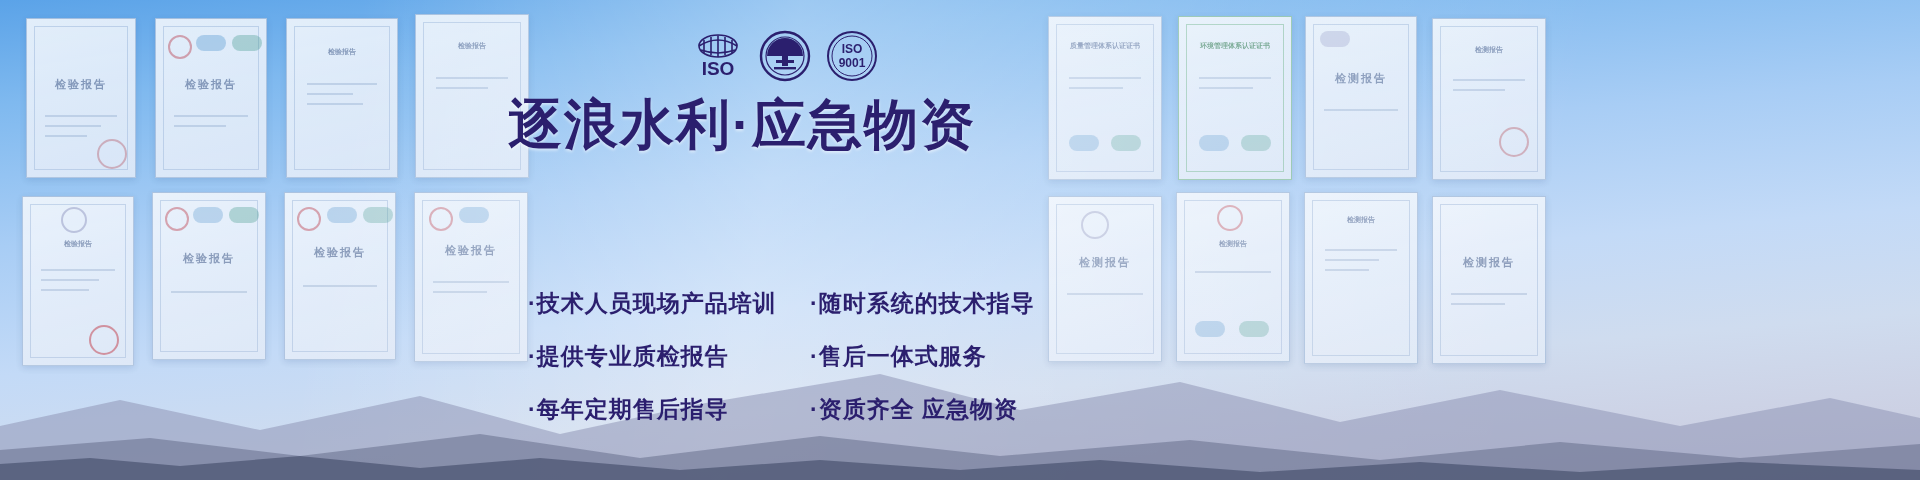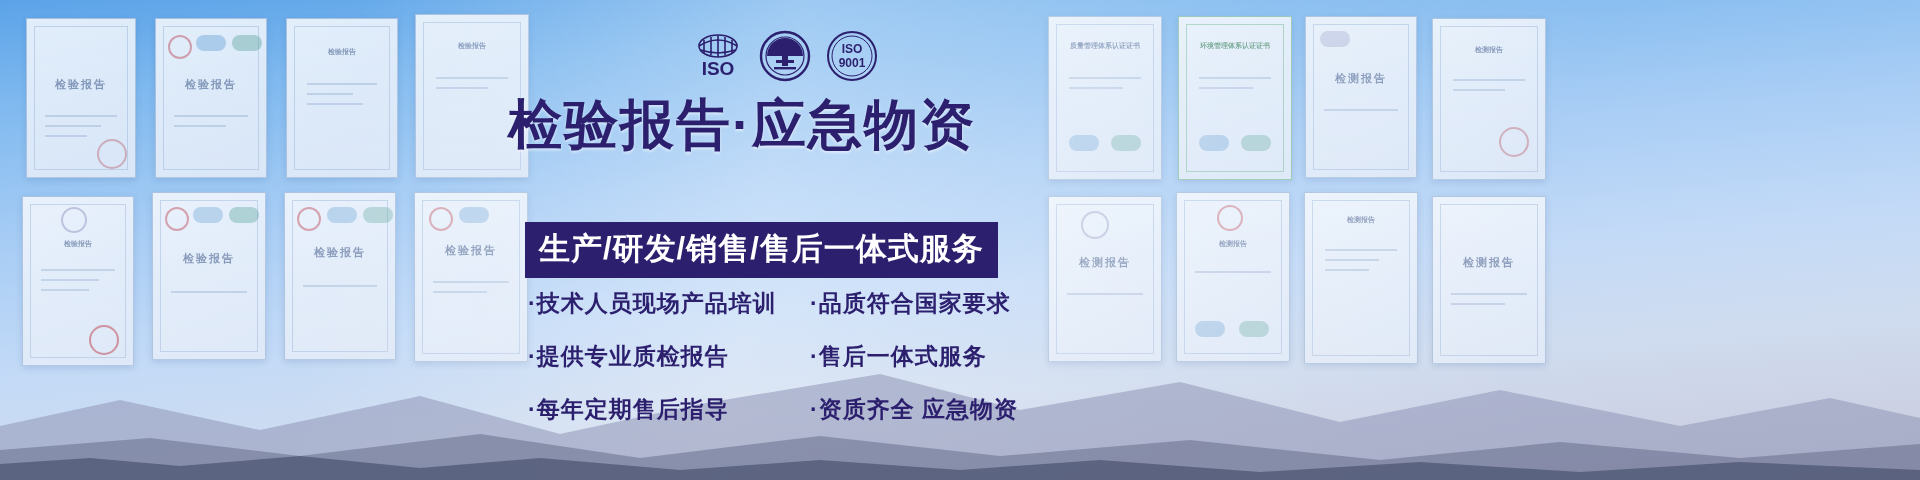--- a/index.html
+++ b/index.html
@@ -280,7 +280,7 @@
 
   <div class="content">
 
-    <div class="headline">检验报告·应急物资</div>
+    <div class="headline">逐浪水利·应急物资</div>
 
     <div class="subbar">
       <span>生产/研发/销售/售后一体式服务</span>

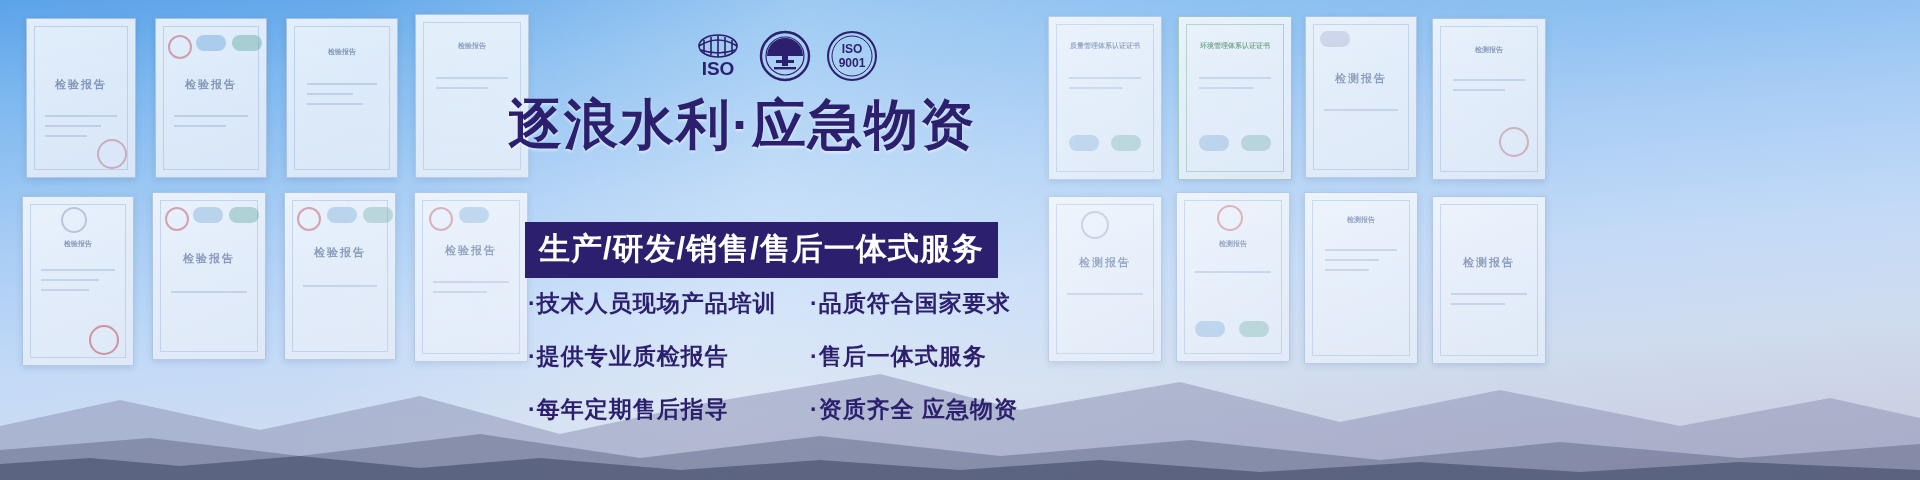--- a/index.html
+++ b/index.html
@@ -282,9 +282,6 @@
 
     <div class="headline">逐浪水利·应急物资</div>
 
-    <div class="subbar">
-      <span>生产/研发/销售/售后一体式服务</span>
-    </div>
 
     <div class="features">
 

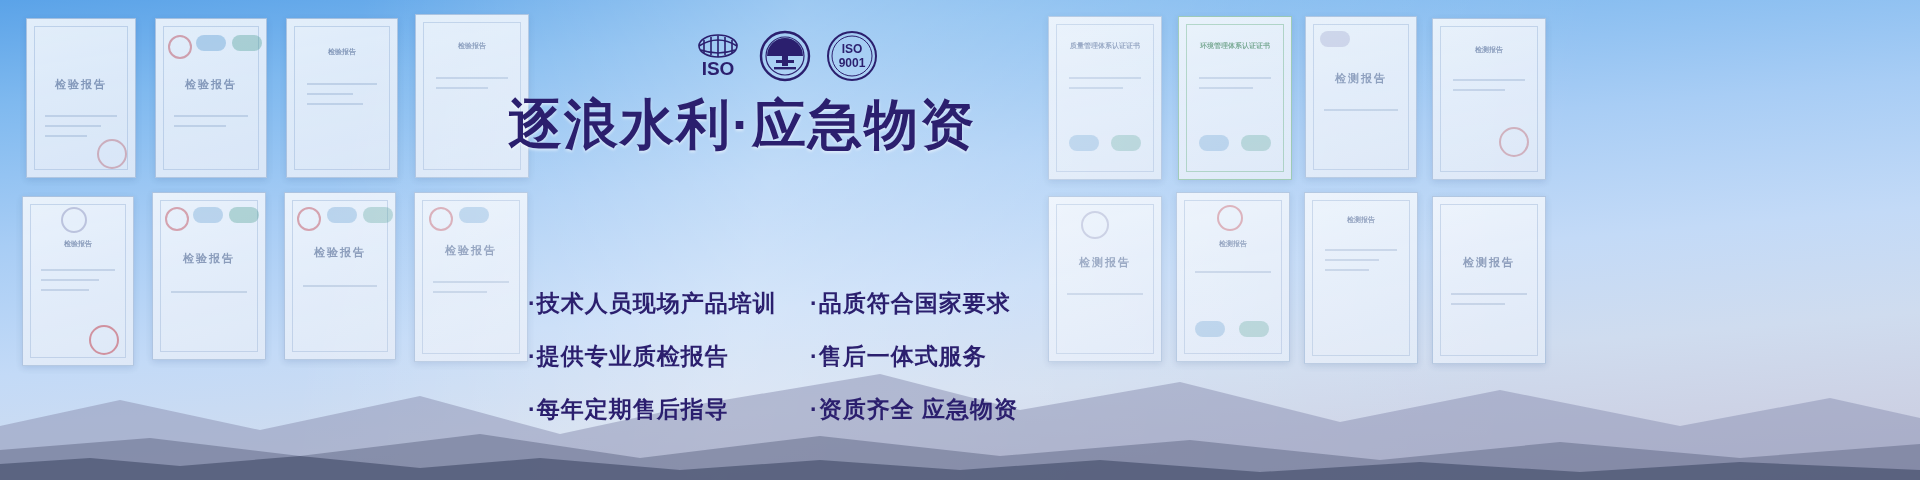--- a/index.html
+++ b/index.html
@@ -287,7 +287,7 @@
 
       <div class="frow">
         <div class="fcell left">·技术人员现场产品培训</div>
-        <div class="fcell">·品质符合国家要求</div>
+        <div class="fcell">·随时系统的技术指导</div>
       </div>
 
       <div class="frow">

